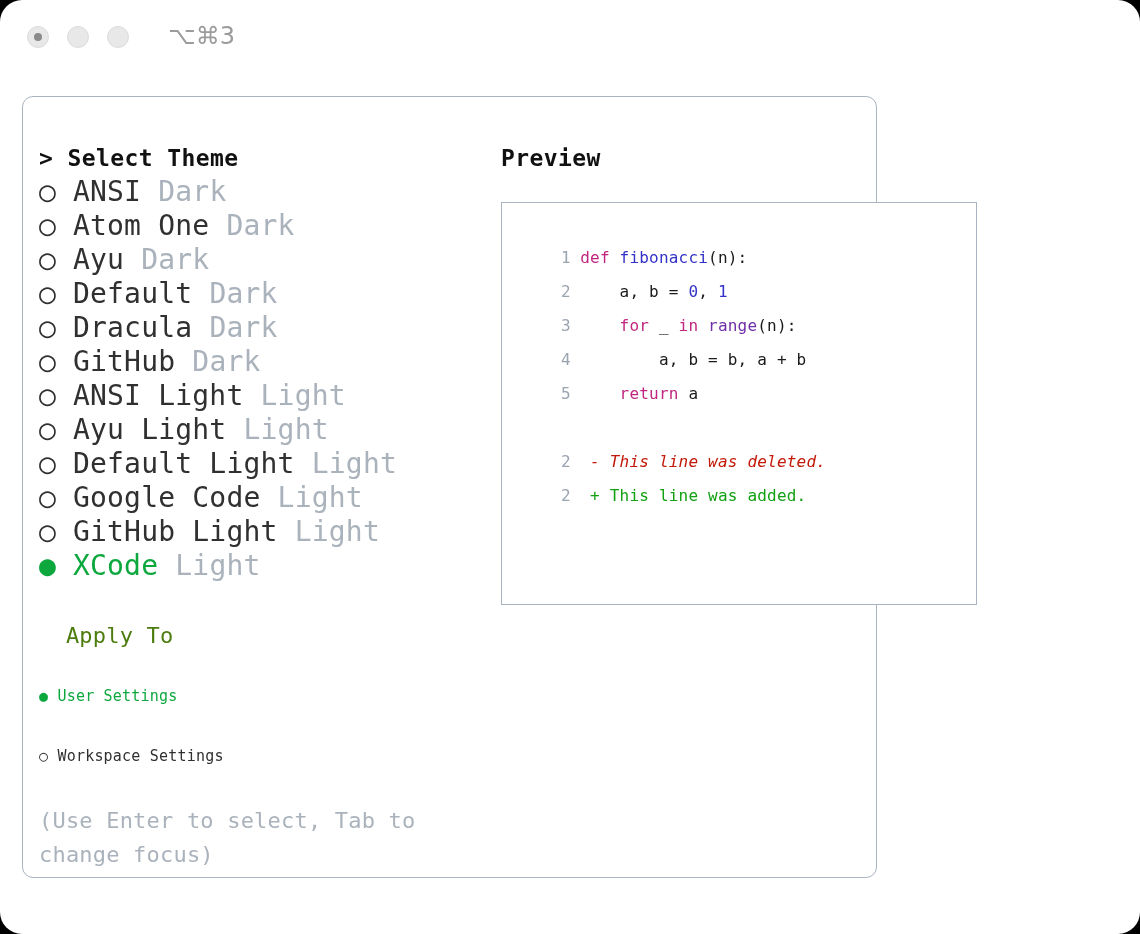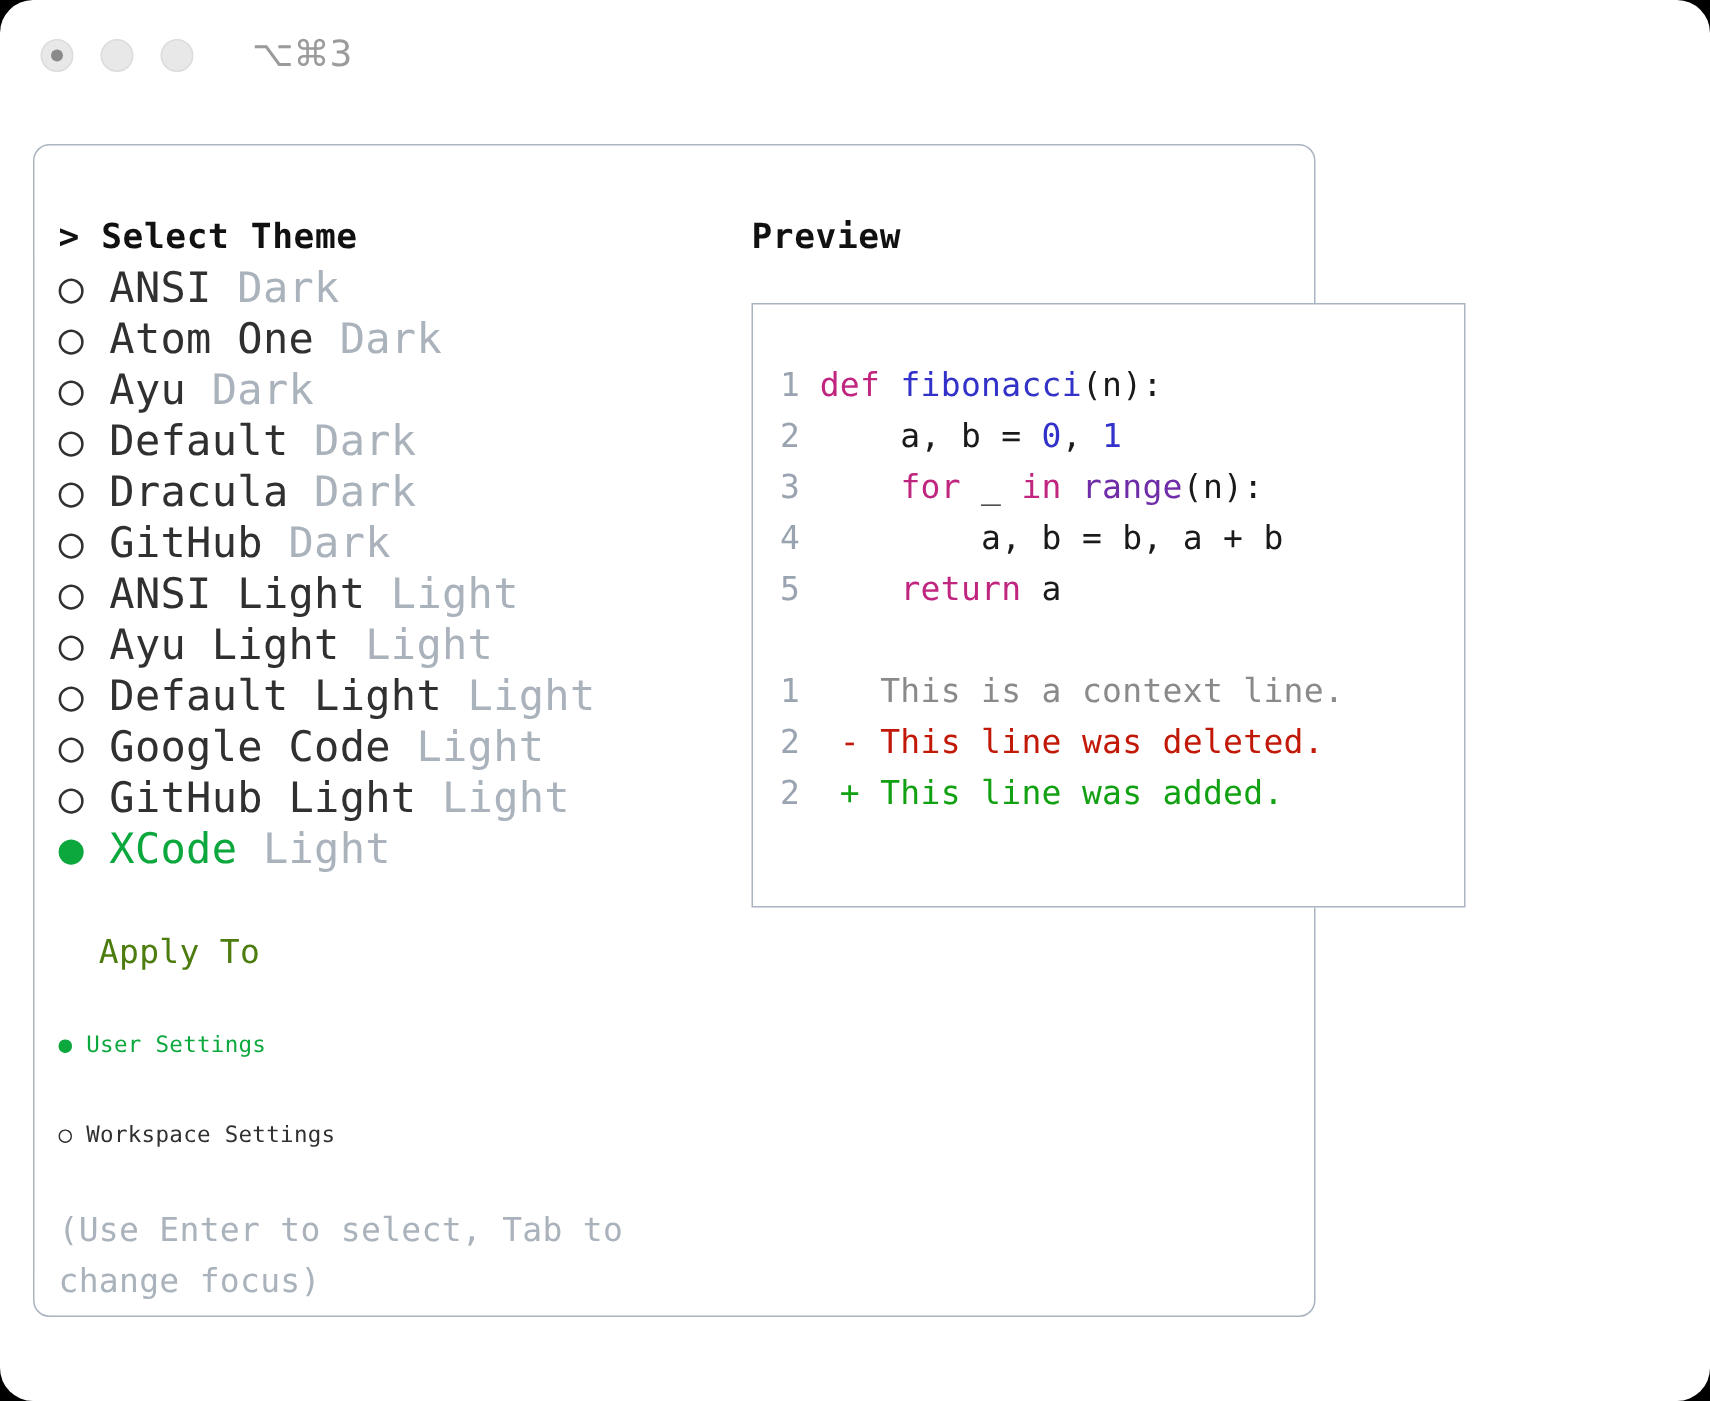--- a/index.html
+++ b/index.html
@@ -178,10 +178,11 @@
     right: 8px;
   }
   .code-line {
-    font-size: 22px;
-    line-height: 34px;
-    white-space: pre;
-    letter-spacing: 0.2px;
+    font-size: 16px;
+    line-height: 34px;
+    white-space: pre;
+    letter-spacing: 0.2px;
+    margin-left: 41px;
   }
   .ln {
     display: inline-block;

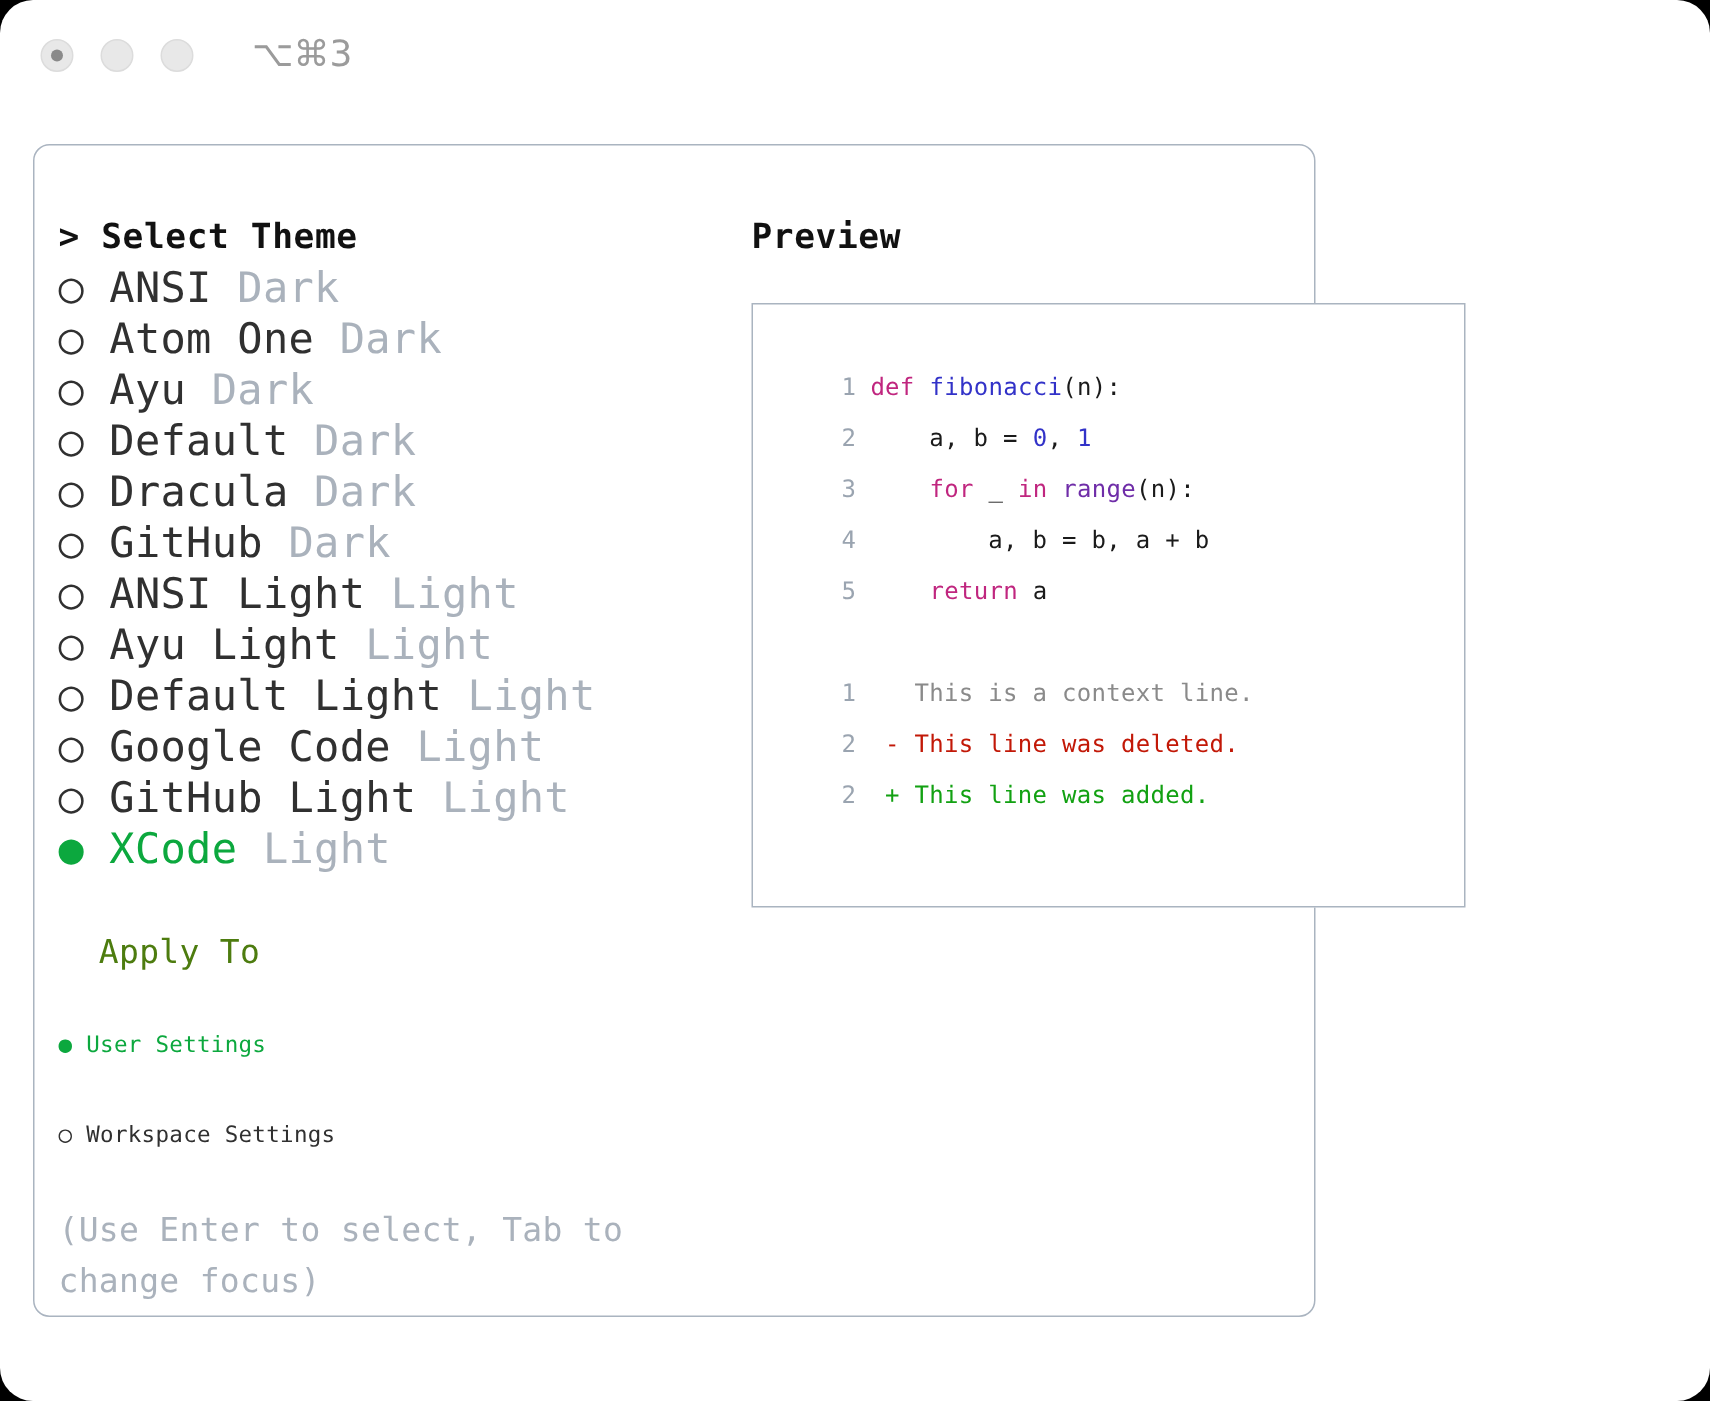--- a/index.html
+++ b/index.html
@@ -259,7 +259,6 @@
             <div class="code-line"><span class="ln">4</span><span class="tok-plain">        a, b = b, a + b</span></div>
             <div class="code-line"><span class="ln">5</span><span class="tok-plain">    </span><span class="tok-kw">return</span><span class="tok-plain"> a</span></div>
             <div class="blank-line"></div>
-            <div class="code-line"><span class="ln">1</span><span class="tok-ctx">   This is a context line.</span></div>
             <div class="code-line"><span class="ln">2</span><span class="tok-del"> - This line was deleted.</span></div>
             <div class="code-line"><span class="ln">2</span><span class="tok-add"> + This line was added.</span></div>
           </div>

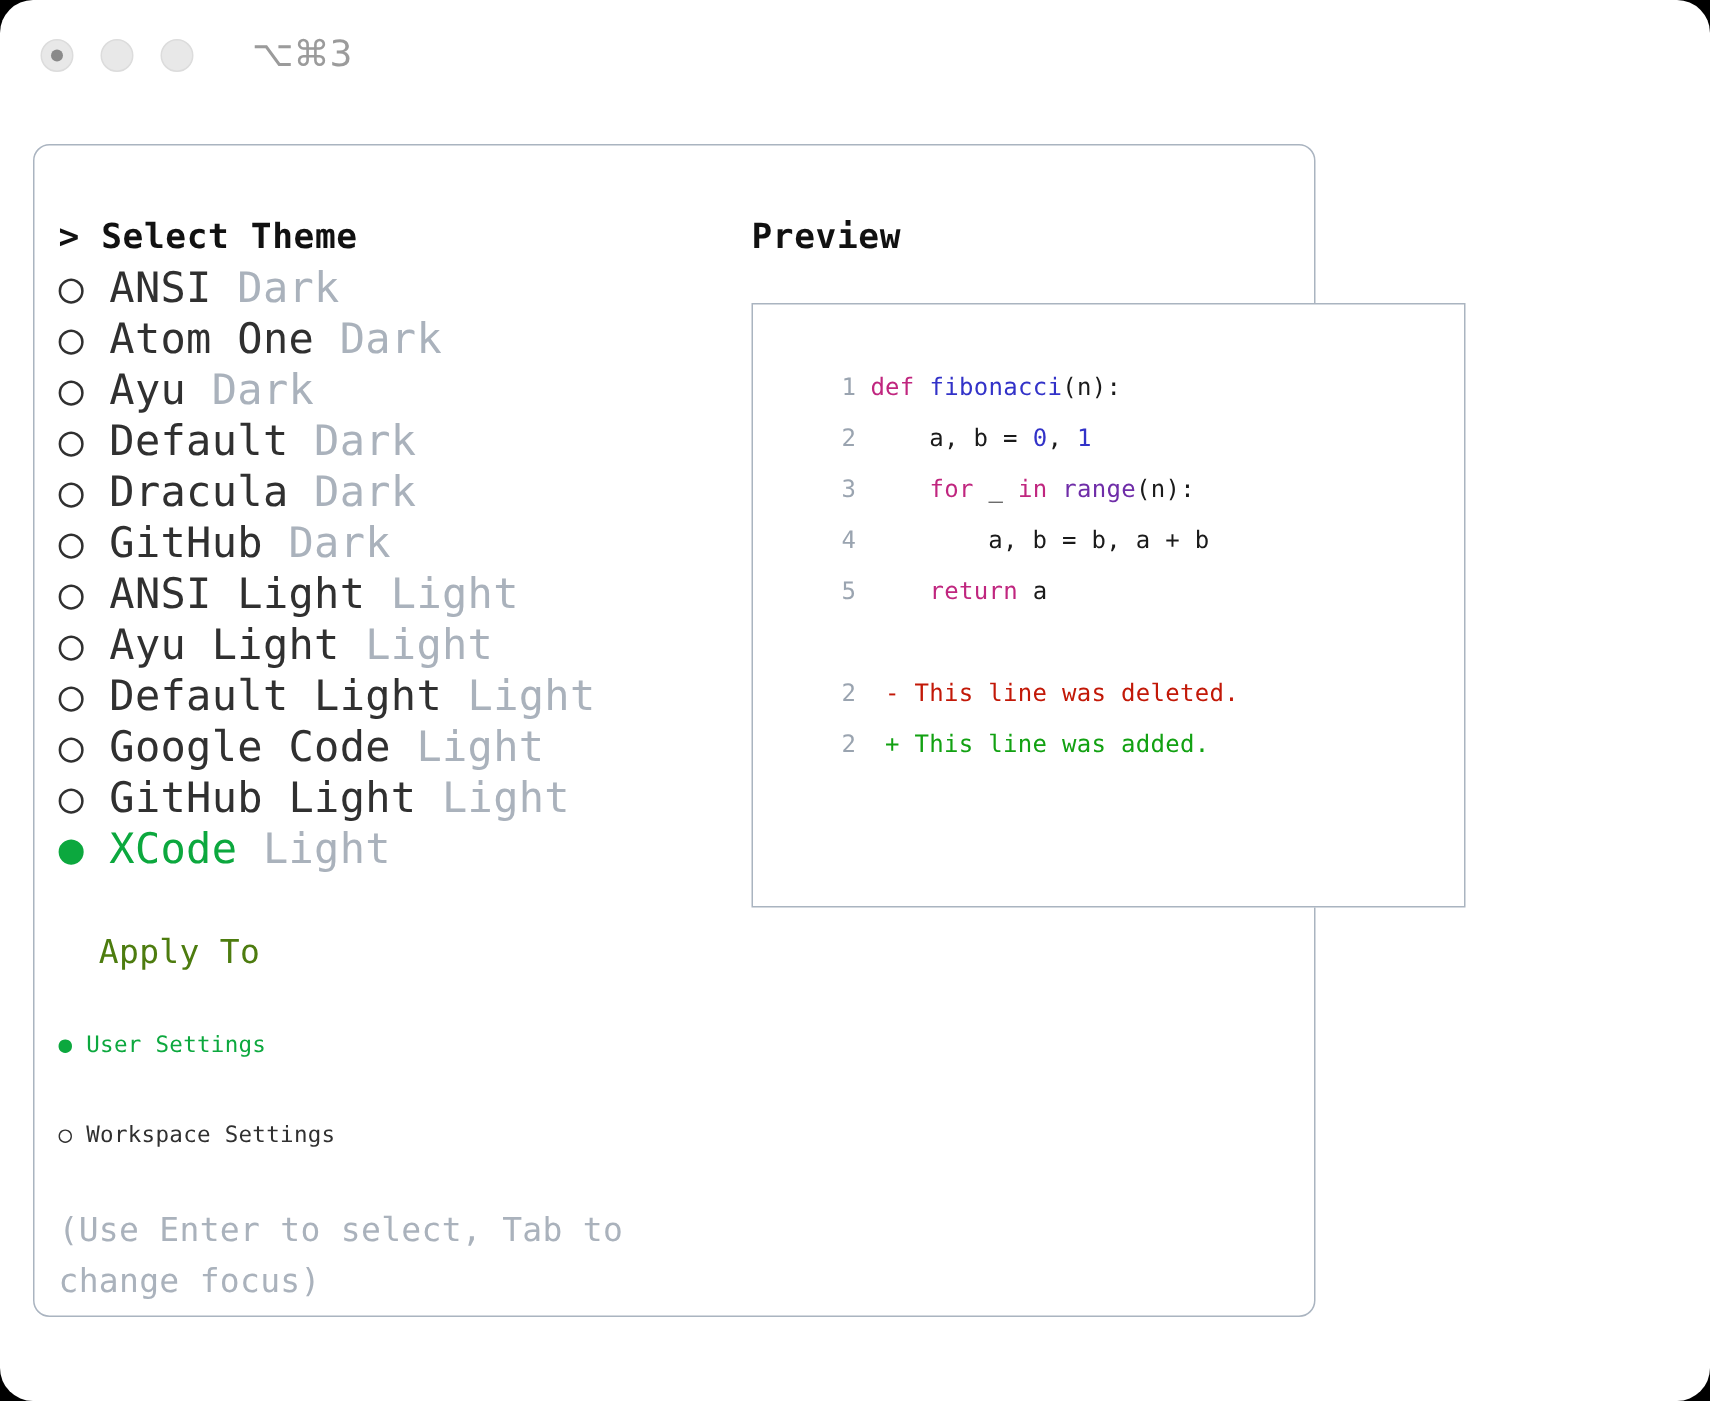--- a/index.html
+++ b/index.html
@@ -197,7 +197,7 @@
   .tok-num  { color: #3232c8; }
   .tok-plain{ color: #1a1a1a; }
   .tok-ctx  { color: #8a8a8a; }
-  .tok-del  { color: #c21807; }
+  .tok-del  { color: #c21807; font-style: italic; }
   .tok-add  { color: #12a112; }
 
   .blank-line { height: 34px; }

